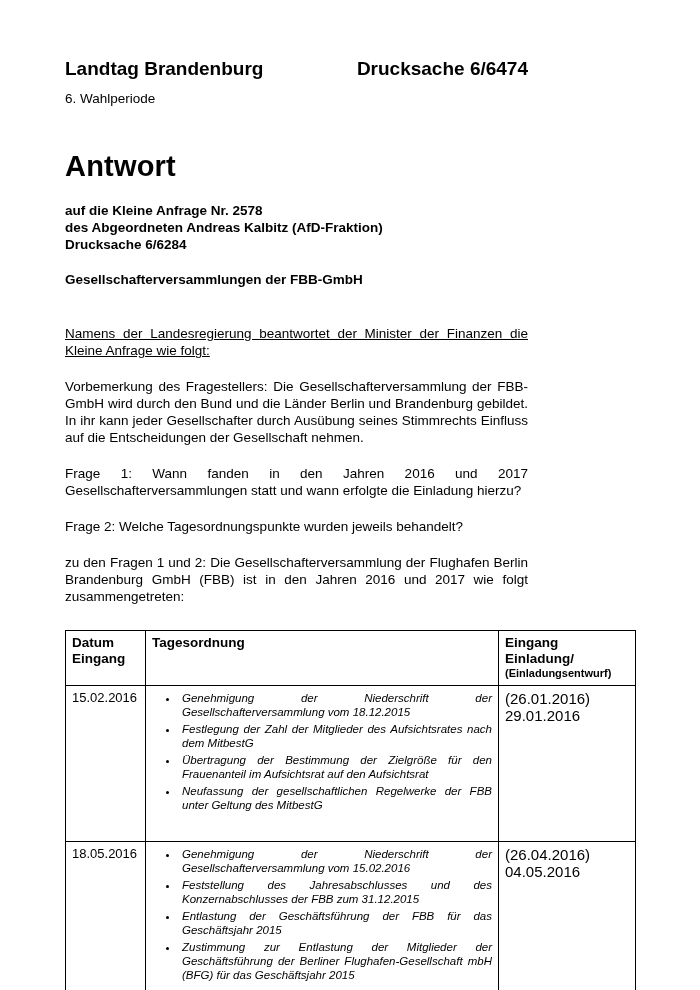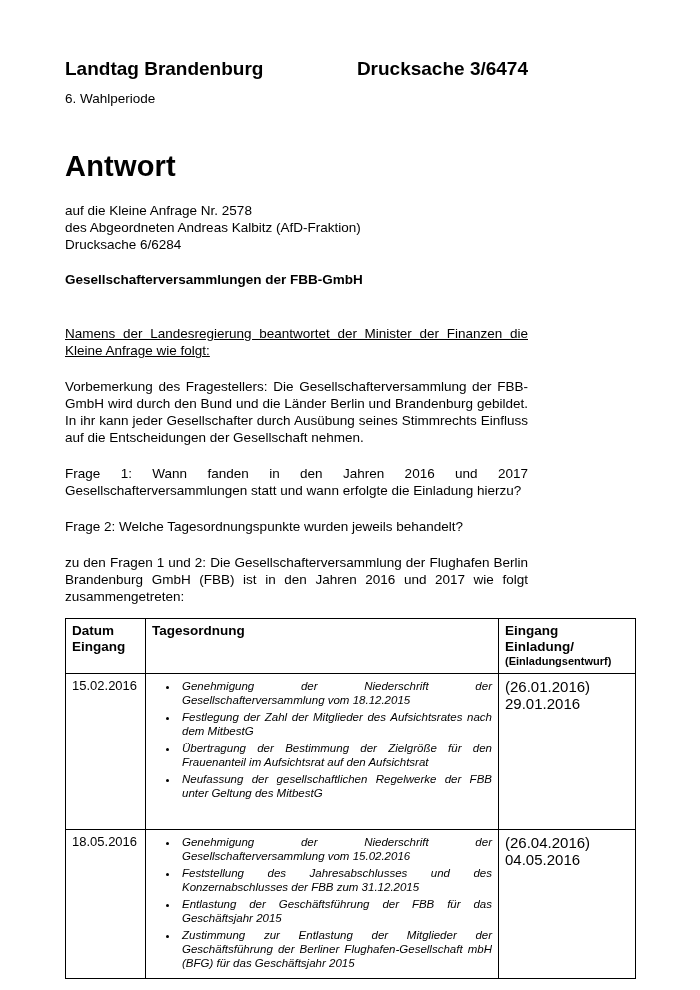--- a/index.html
+++ b/index.html
@@ -125,7 +125,7 @@
       <div class="publisher">Landtag Brandenburg</div>
       <div class="period">6. Wahlperiode</div>
     </div>
-    <div class="docnum">Drucksache 3/6474</div>
+    <div class="docnum">Drucksache 6/6474</div>
   </div>
 
   <div class="doc-title">Antwort</div>

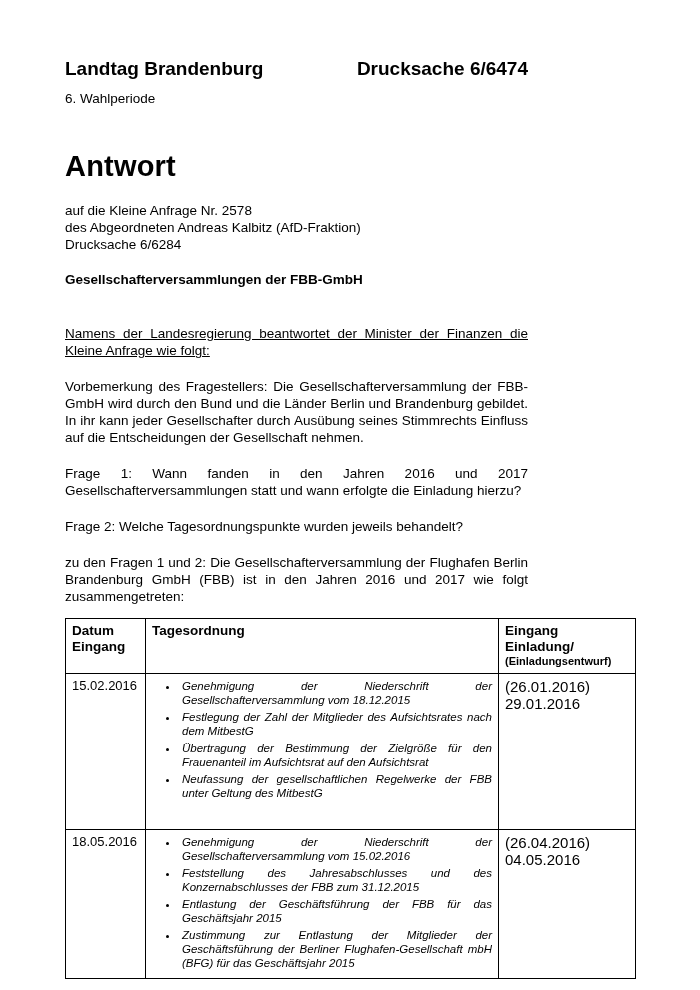--- a/index.html
+++ b/index.html
@@ -43,6 +43,7 @@
     margin-top: 19px;
     font-size: 13.5px;
     line-height: 17px;
+    font-weight: bold;
   }
   .subject {
     margin-top: 19px;

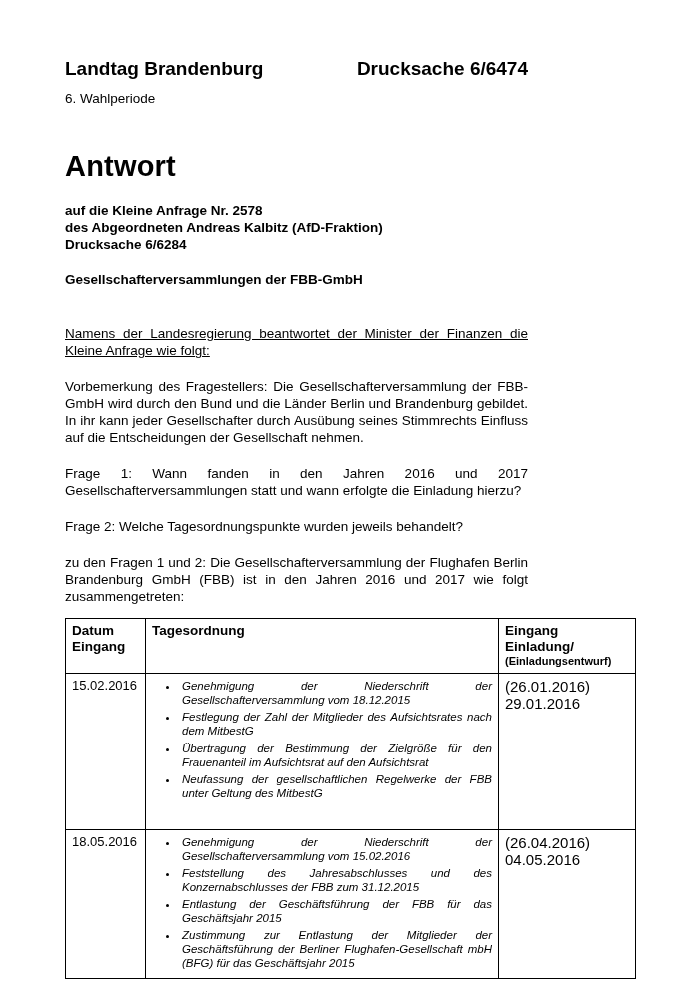--- a/index.html
+++ b/index.html
@@ -64,7 +64,7 @@
     text-align: justify;
   }
   table.agenda {
-    margin-top: 13px;
+    margin-top: 25px;
     width: 570px;
     border-collapse: collapse;
     table-layout: fixed;

